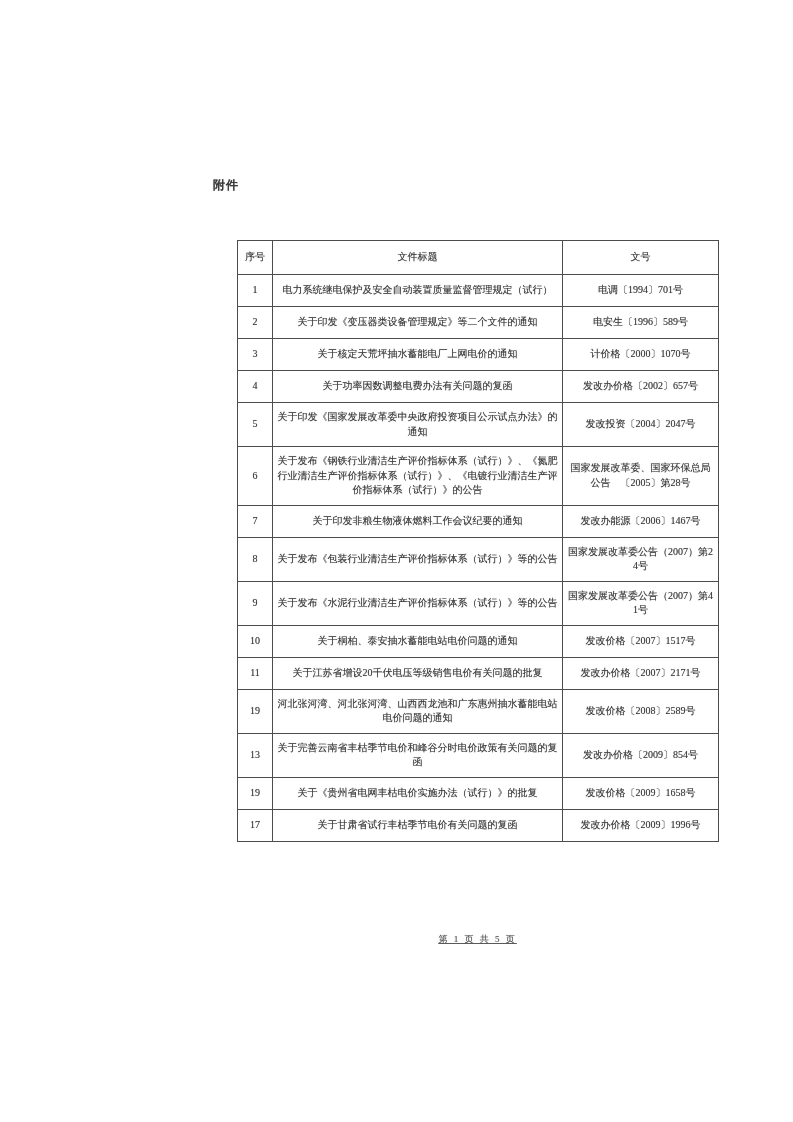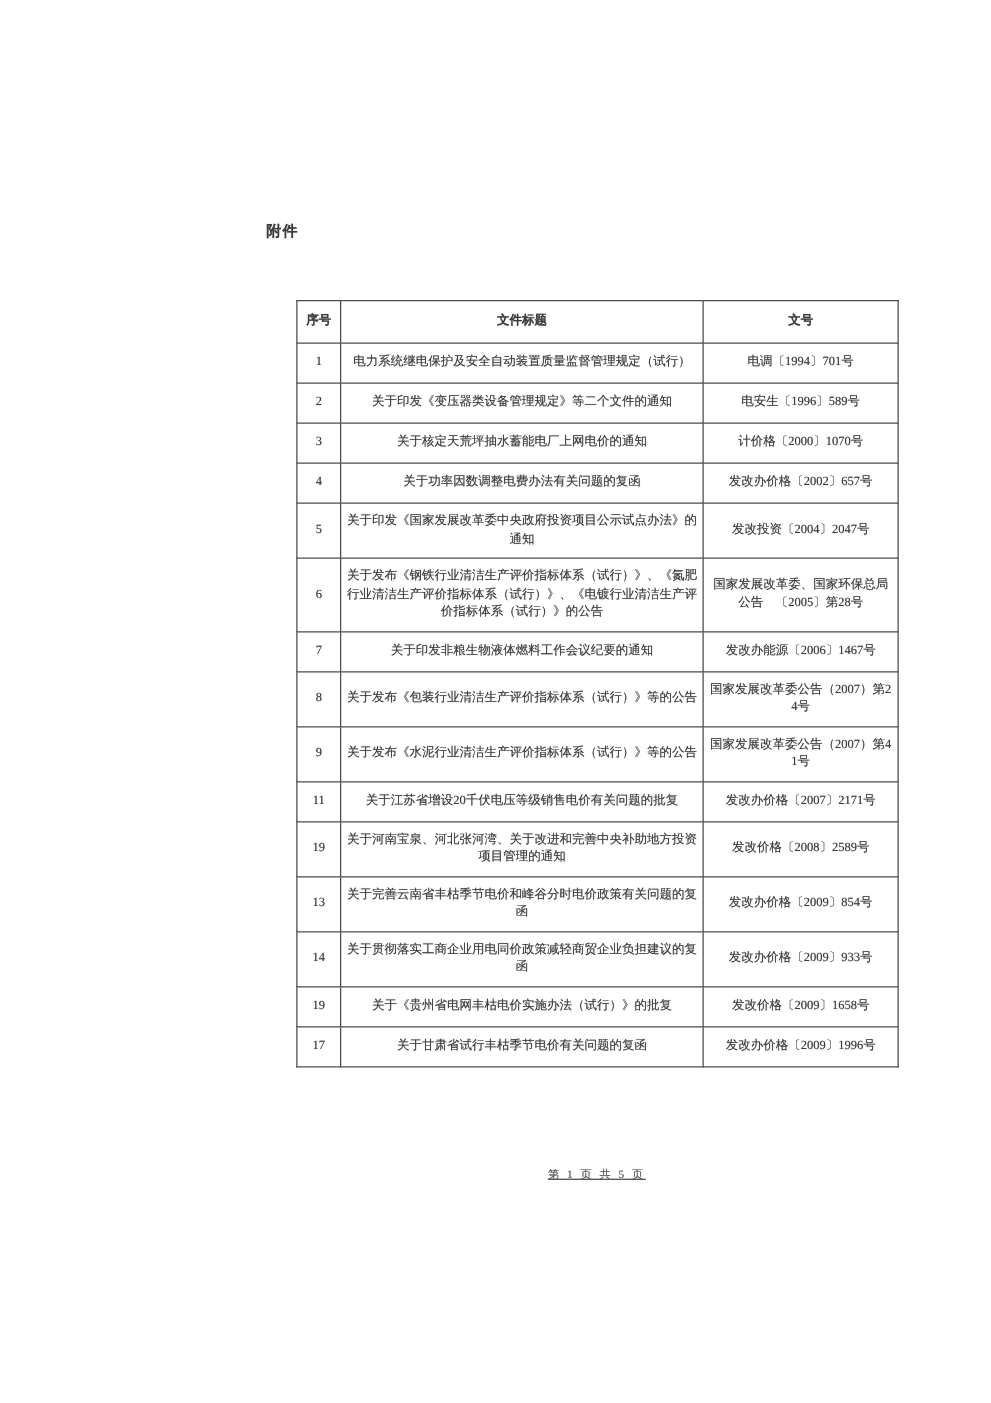--- a/index.html
+++ b/index.html
@@ -56,7 +56,7 @@
     color: #3b3b3b;
   }
   .doc-table th {
-    font-weight: bold;
+    font-weight: normal;
     height: 19px;
   }
   .doc-table td {

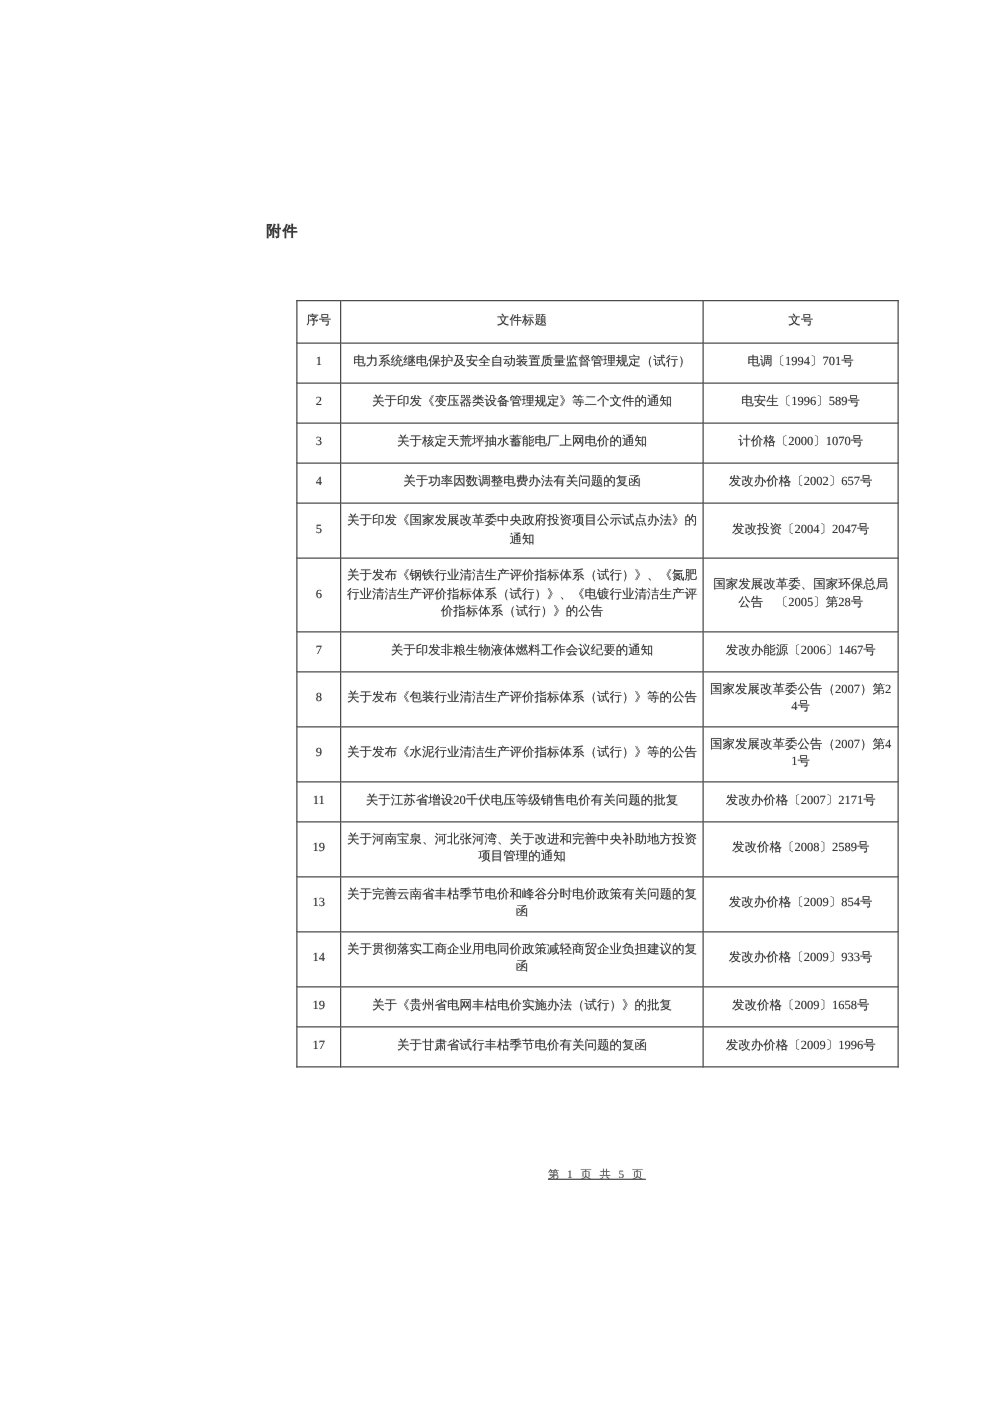--- a/index.html
+++ b/index.html
@@ -153,6 +153,11 @@
       <td class="scan-text">国家发展改革委公告（2007）第41号</td>
     </tr>
 
+    <tr>
+      <td class="scan-text">10</td>
+      <td class="scan-text">关于桐柏、泰安抽水蓄能电站电价问题的通知</td>
+      <td class="scan-text">发改价格〔2007〕1517号</td>
+    </tr>
 
     <tr>
       <td class="scan-text">11</td>

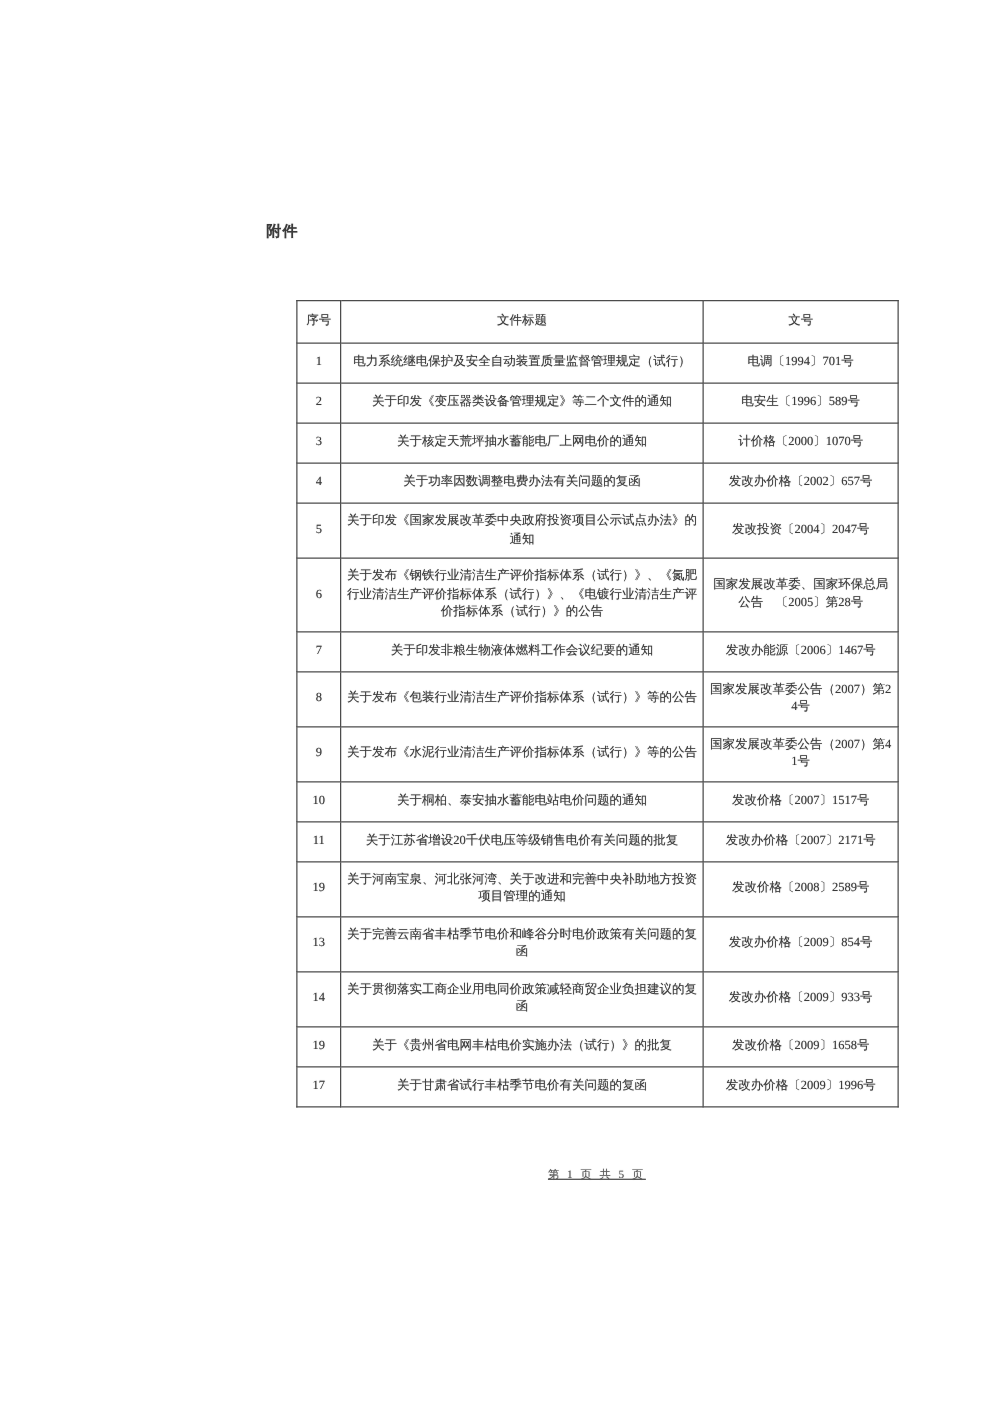--- a/index.html
+++ b/index.html
@@ -167,7 +167,7 @@
 
     <tr>
       <td class="scan-text">19</td>
-      <td class="scan-text">关于河南宝泉、河北张河湾、关于改进和完善中央补助地方投资项目管理的通知</td>
+      <td class="scan-text">河北张河湾、河北张河湾、山西西龙池和广东惠州抽水蓄能电站电价问题的通知</td>
       <td class="scan-text">发改价格〔2008〕2589号</td>
     </tr>
 

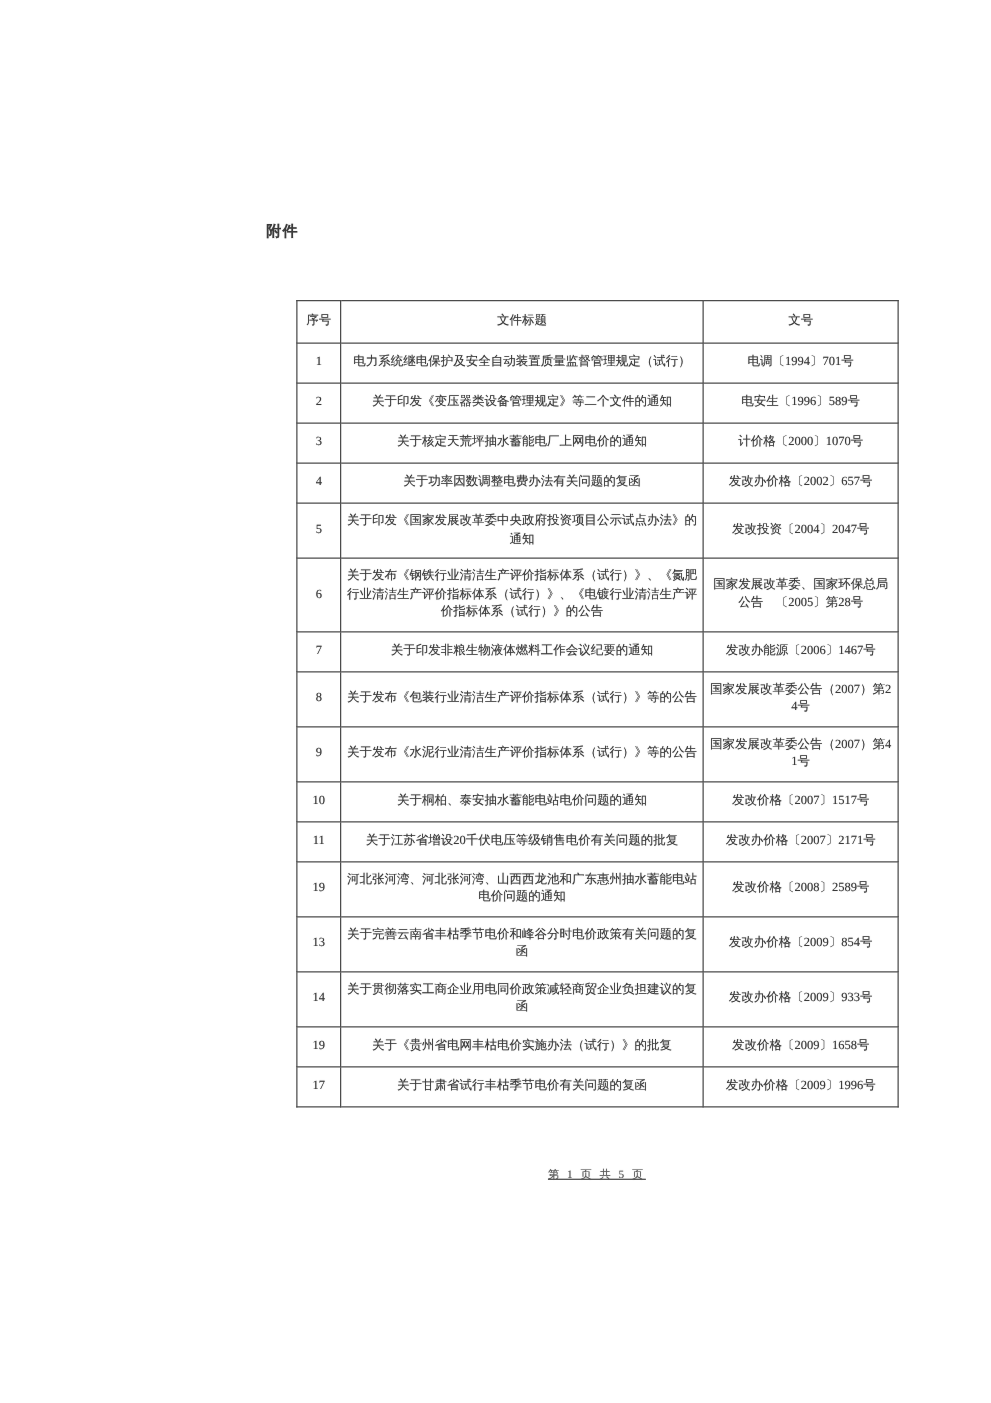--- a/index.html
+++ b/index.html
@@ -177,11 +177,6 @@
       <td class="scan-text">发改办价格〔2009〕854号</td>
     </tr>
 
-    <tr>
-      <td class="scan-text">14</td>
-      <td class="scan-text">关于贯彻落实工商企业用电同价政策减轻商贸企业负担建议的复函</td>
-      <td class="scan-text">发改办价格〔2009〕933号</td>
-    </tr>
 
 
     <tr>

